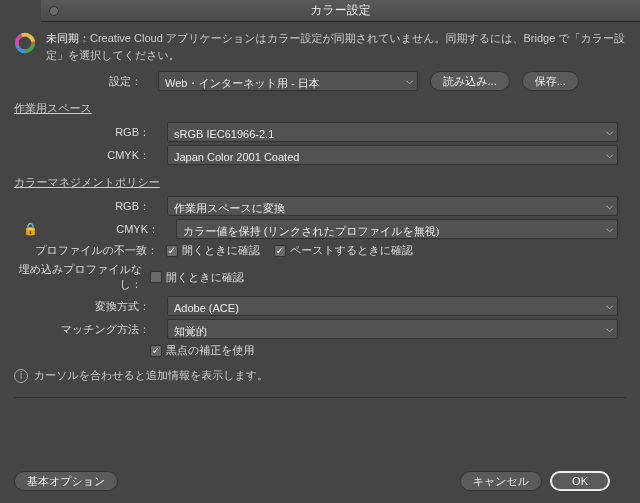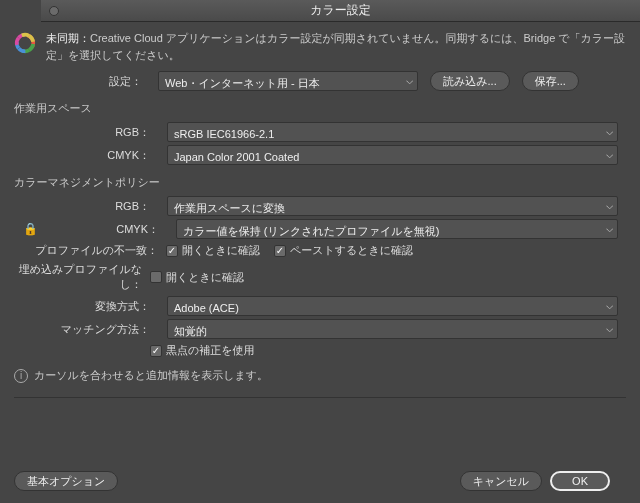--- a/index.html
+++ b/index.html
@@ -17,7 +17,7 @@
   .select.full { flex: 1; }
   .select .chev { position: absolute; right: 4px; top: 50%; transform: translateY(-50%); font-size: 9px; color: #ccc; }
   .btn { background: #5a5a5a; border: 1px solid #333; border-radius: 10px; padding: 2px 12px; color: #eee; font-size: 11px; cursor: pointer; height: 20px; display: inline-flex; align-items: flex-start; }
-  .section-title { color: #ccc; margin: 10px 0 6px 0; }
+  .section-title { color: #ccc; margin: 10px 0 6px 0; text-decoration: underline; }
   .row { display: flex; align-items: center; gap: 13px; margin: 3px 8px; }
   .chk-row { display: flex; align-items: center; gap: 4px; margin: 4px 0; }
   .chk { width: 12px; height: 12px; background: #6a6a6a; border: 1px solid #333; border-radius: 2px; display: inline-flex; align-items: center; justify-content: center; cursor: pointer; }

